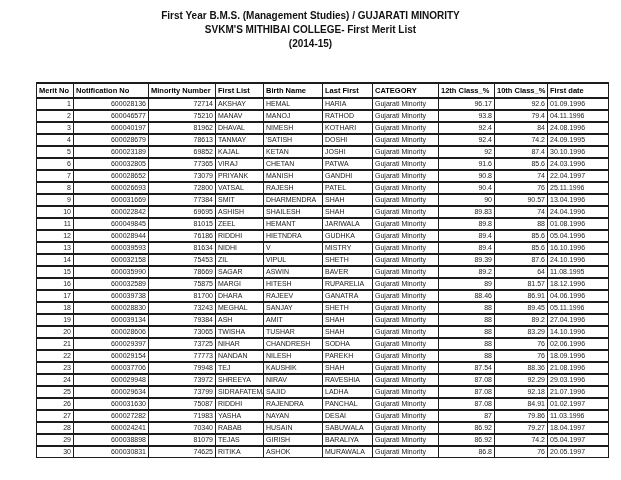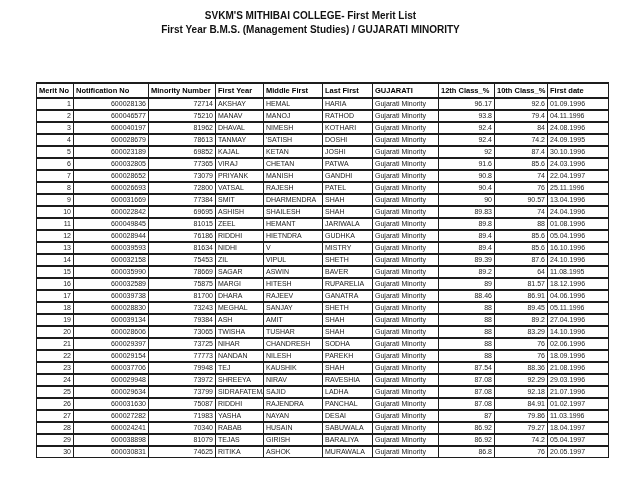--- a/index.html
+++ b/index.html
@@ -59,8 +59,8 @@
 
 <div class="page">
   <div class="title-block">
+    <div class="title-line">First Year B.M.S. (Management Studies) / GUJARATI MINORITY</div>
     <div class="title-line">SVKM'S MITHIBAI COLLEGE-  First Merit List</div>
-    <div class="title-line">First Year B.M.S. (Management Studies) / GUJARATI MINORITY</div>
   </div>
 
   <table class="merit">

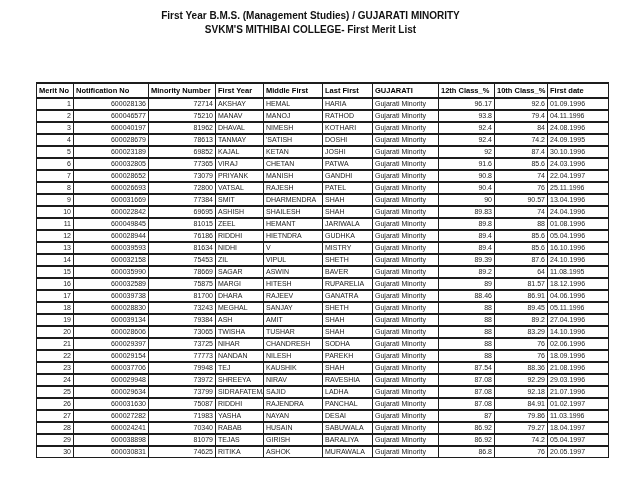--- a/index.html
+++ b/index.html
@@ -61,6 +61,7 @@
   <div class="title-block">
     <div class="title-line">First Year B.M.S. (Management Studies) / GUJARATI MINORITY</div>
     <div class="title-line">SVKM'S MITHIBAI COLLEGE-  First Merit List</div>
+    <div class="title-line">(2014-15)</div>
   </div>
 
   <table class="merit">

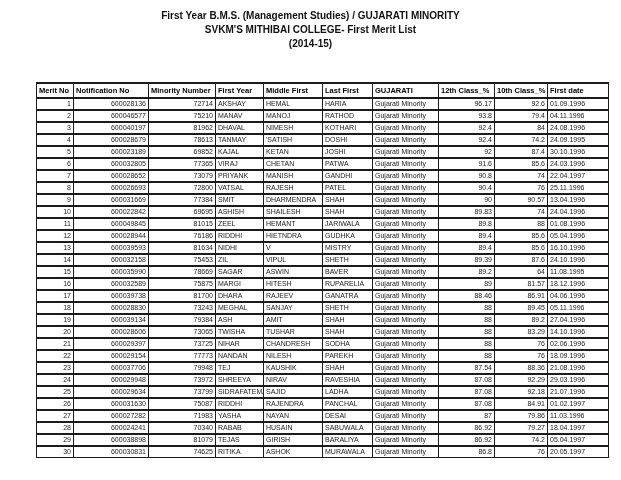--- a/index.html
+++ b/index.html
@@ -82,7 +82,7 @@
           <th class="al-l">Merit No</th>
           <th class="al-l">Notification No</th>
           <th class="al-l">Minority Number</th>
-          <th class="al-l">First Year</th>
+          <th class="al-l">First List</th>
           <th class="al-l">Middle First</th>
           <th class="al-l">Last First</th>
           <th class="al-l">GUJARATI</th>

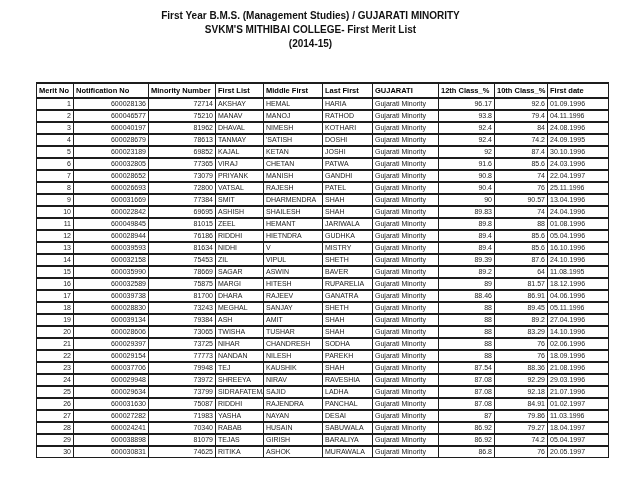--- a/index.html
+++ b/index.html
@@ -83,7 +83,7 @@
           <th class="al-l">Notification No</th>
           <th class="al-l">Minority Number</th>
           <th class="al-l">First List</th>
-          <th class="al-l">Middle First</th>
+          <th class="al-l">Birth Name</th>
           <th class="al-l">Last First</th>
           <th class="al-l">GUJARATI</th>
           <th class="al-l">12th Class_%</th>

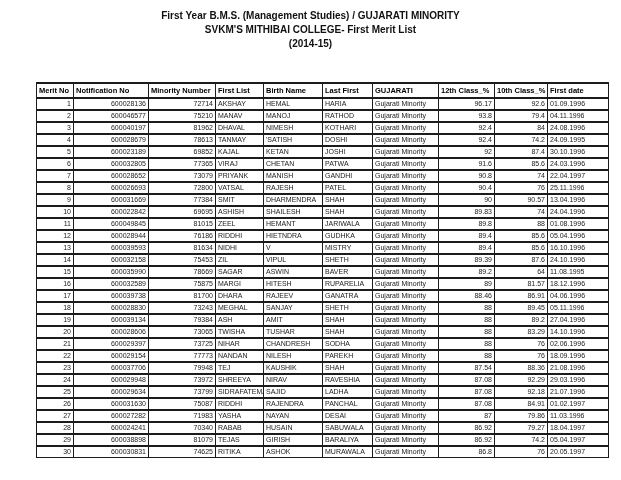--- a/index.html
+++ b/index.html
@@ -85,7 +85,7 @@
           <th class="al-l">First List</th>
           <th class="al-l">Birth Name</th>
           <th class="al-l">Last First</th>
-          <th class="al-l">GUJARATI</th>
+          <th class="al-l">CATEGORY</th>
           <th class="al-l">12th Class_%</th>
           <th class="al-l">10th Class_%</th>
           <th class="al-l">First date</th>

